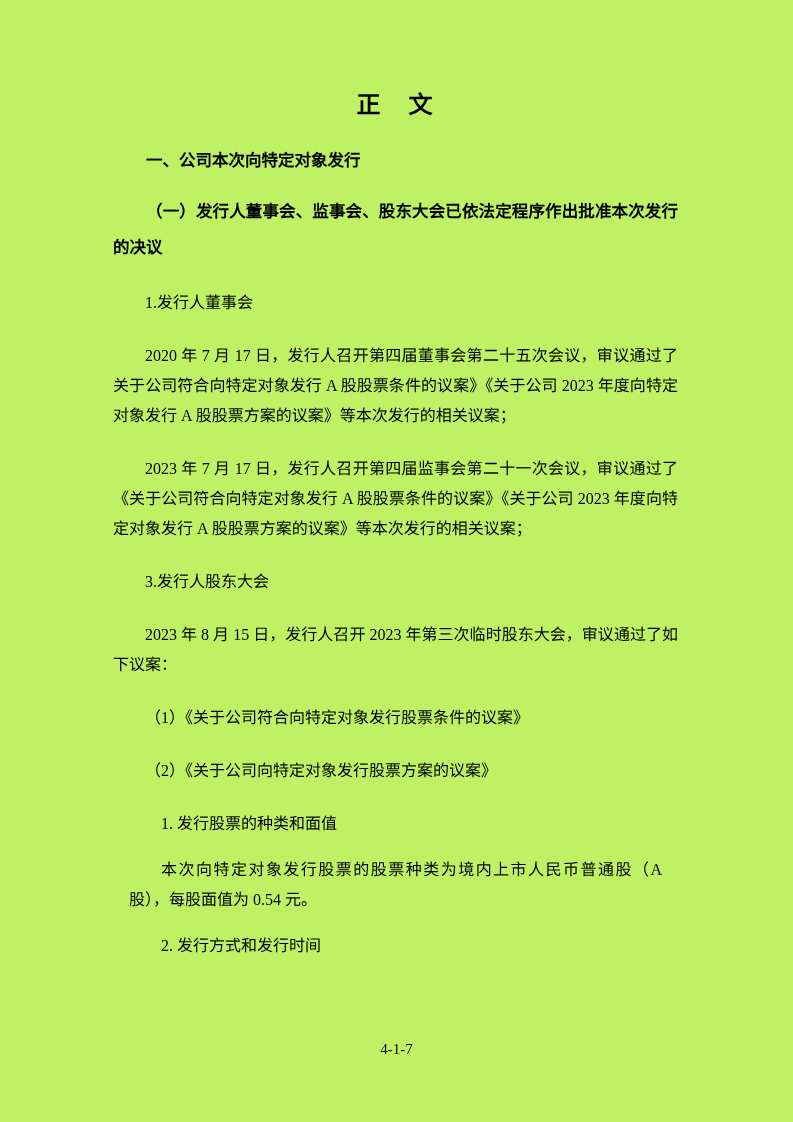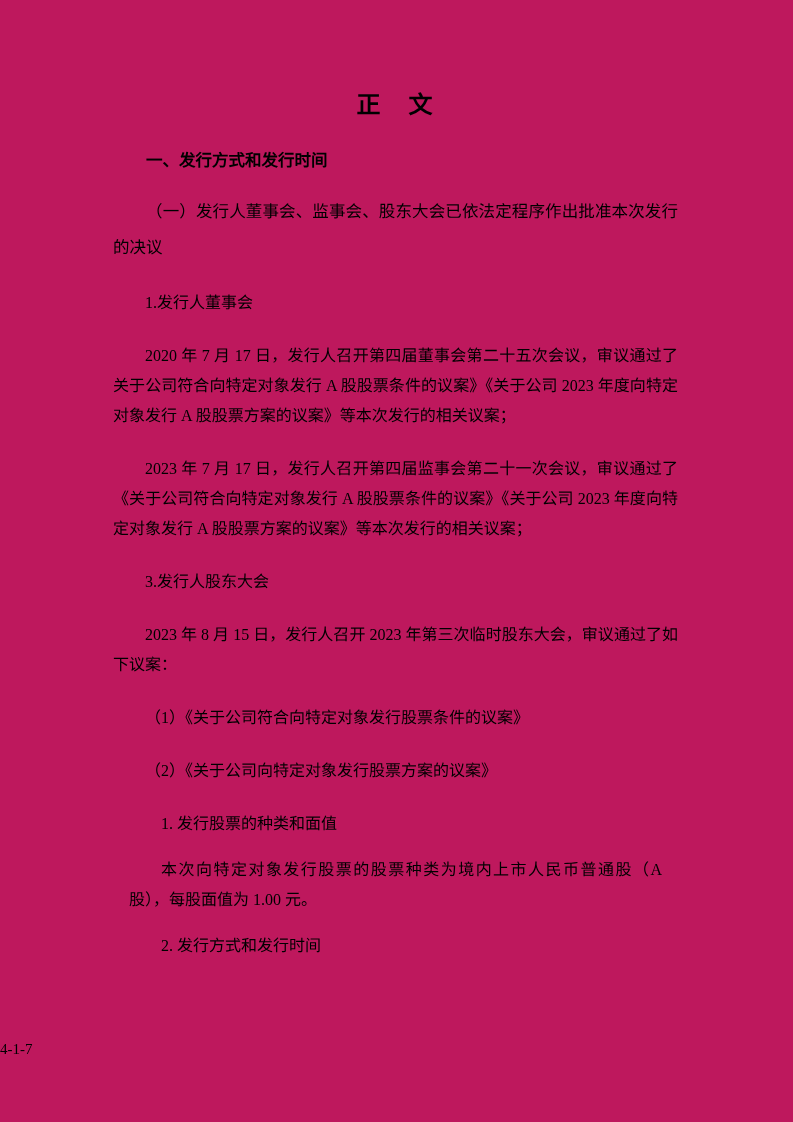--- a/index.html
+++ b/index.html
@@ -11,7 +11,7 @@
     position: relative;
     width: 793px;
     height: 1122px;
-    background: #be185d;
+    background: #bef264;
     color: #000000;
     font-family: "Liberation Serif", "DejaVu Serif", serif;
     overflow: hidden;

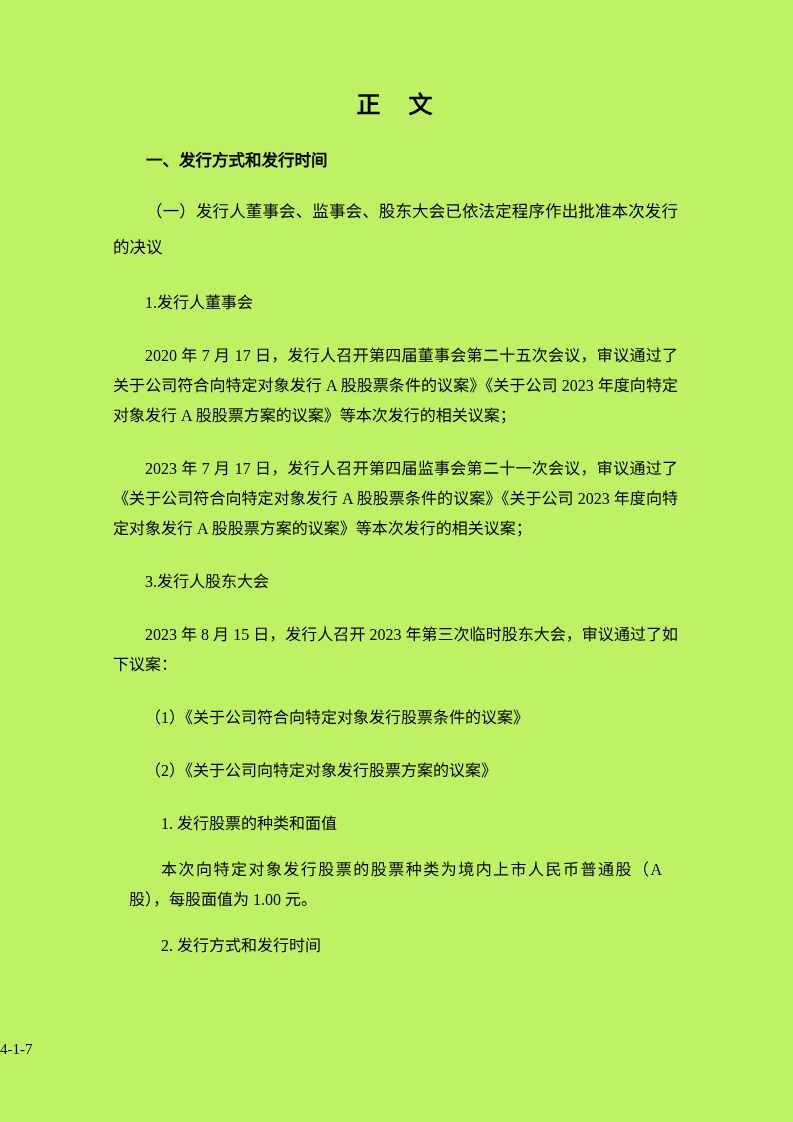--- a/index.html
+++ b/index.html
@@ -74,7 +74,7 @@
 
     <h1 class="doc-title">正　文</h1>
 
-    <div class="h1">一、发行方式和发行时间</div>
+    <div class="h1">一、公司本次向特定对象发行</div>
 
     <div class="h2">（一）发行人董事会、监事会、股东大会已依法定程序作出批准本次发行的决议</div>
 

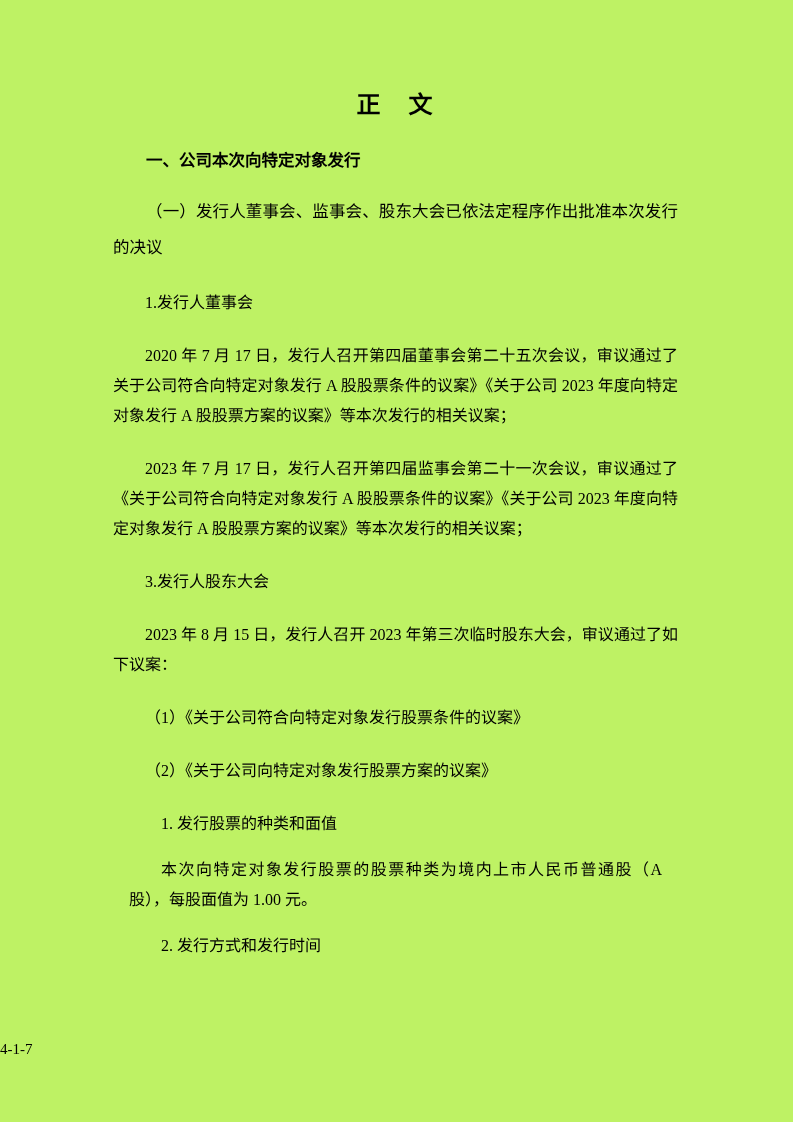--- a/index.html
+++ b/index.html
@@ -39,7 +39,7 @@
   .h2 {
     margin: 20px 0 0 0;
     font-family: "Liberation Sans", "DejaVu Sans", sans-serif;
-    font-weight: normal;
+    font-weight: bold;
     font-size: 16.5px;
     line-height: 36px;
     text-indent: 2em;

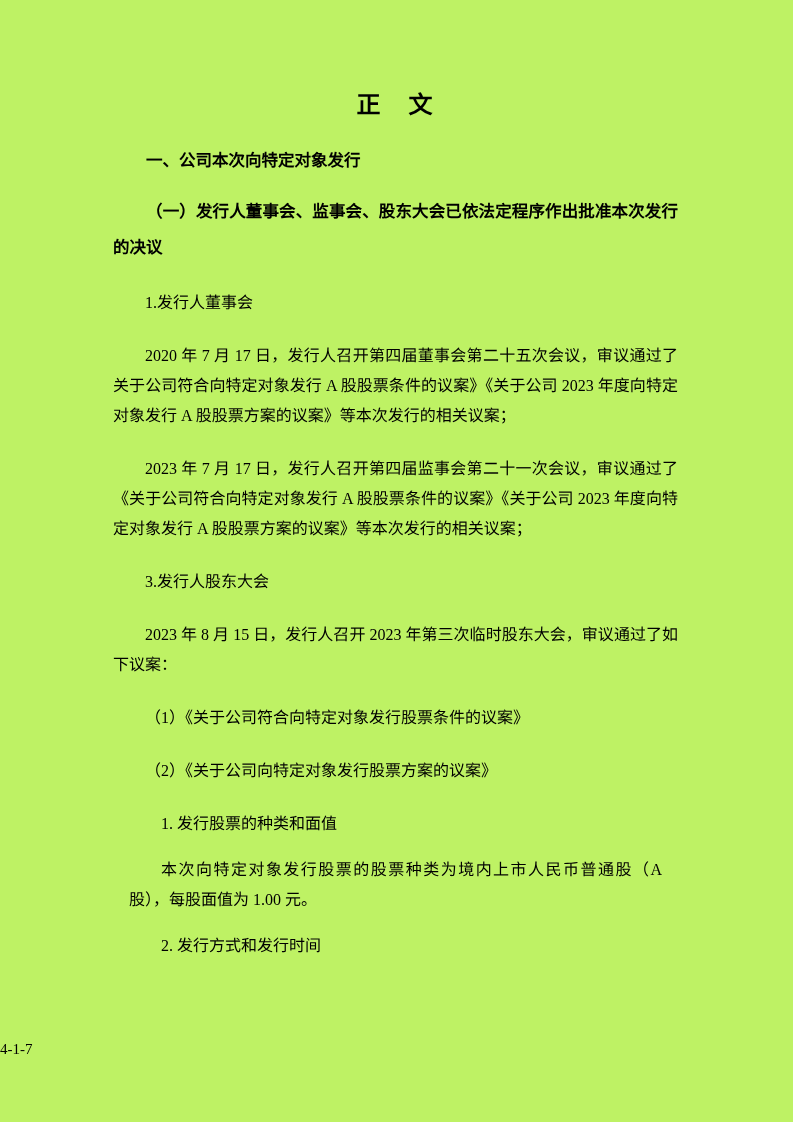--- a/index.html
+++ b/index.html
@@ -96,7 +96,7 @@
 
     <div class="para tight">1. 发行股票的种类和面值</div>
 
-    <div class="para tight">本次向特定对象发行股票的股票种类为境内上市人民币普通股（A 股），每股面值为 1.00 元。</div>
+    <div class="para tight">本次向特定对象发行股票的股票种类为境内上市人民币普通股（A 股），每股面值为 0.54 元。</div>
 
     <div class="para tight">2. 发行方式和发行时间</div>
 

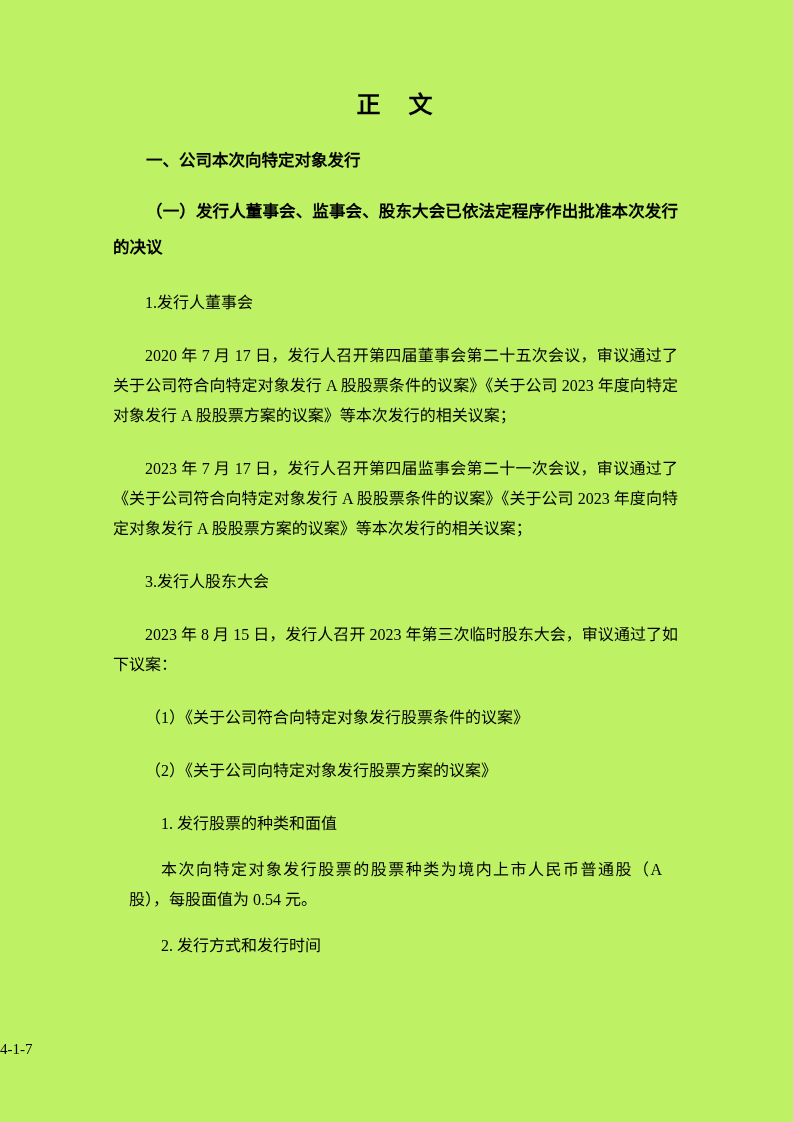--- a/index.html
+++ b/index.html
@@ -61,7 +61,7 @@
     left: 0;
     right: 0;
     top: 1038px;
-    text-align: left;
+    text-align: center;
     font-size: 15px;
     line-height: 22px;
   }

